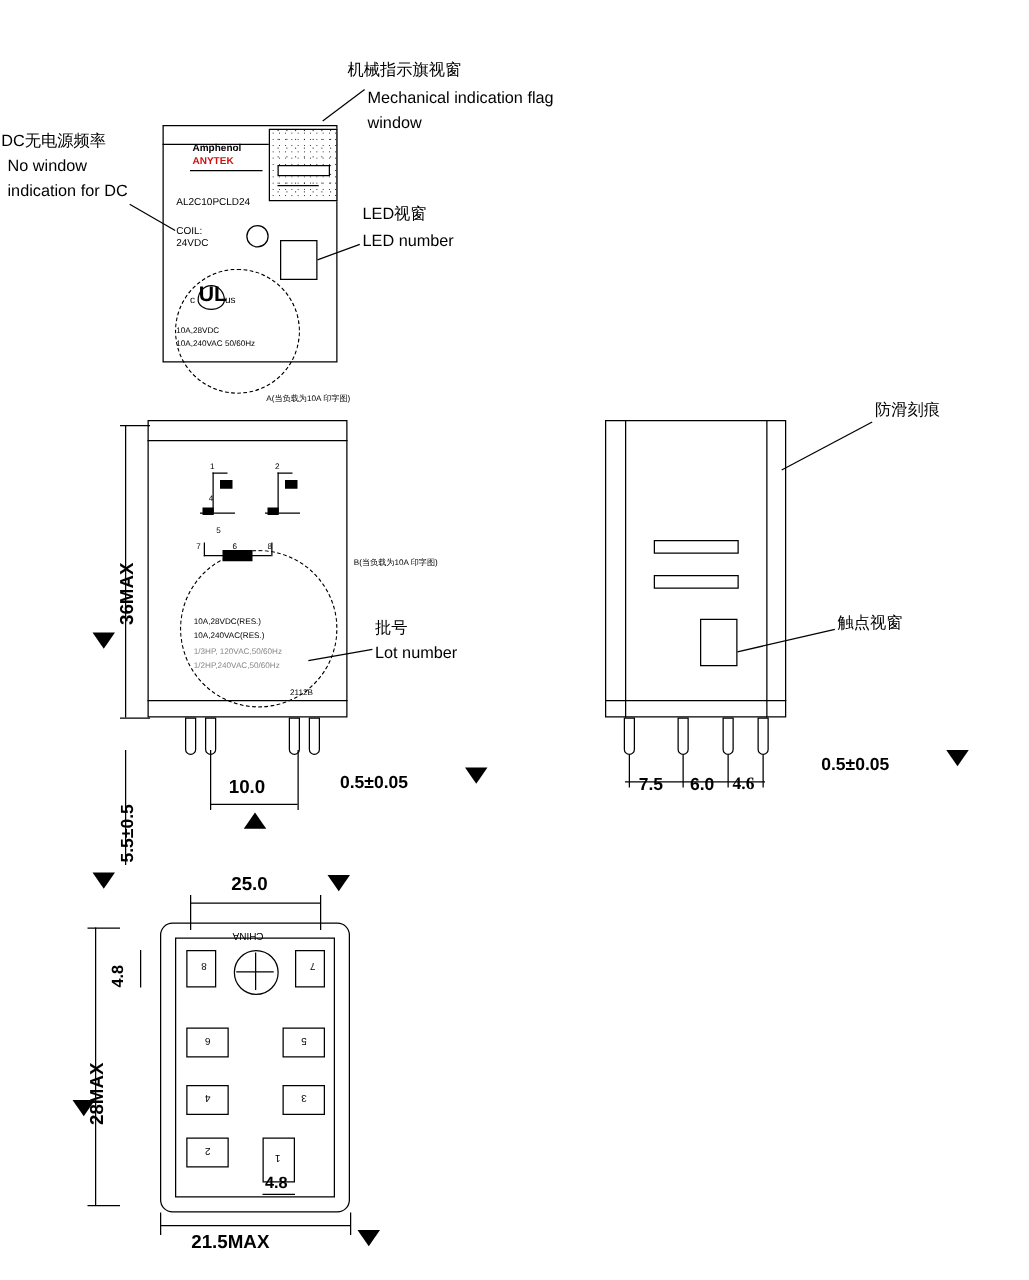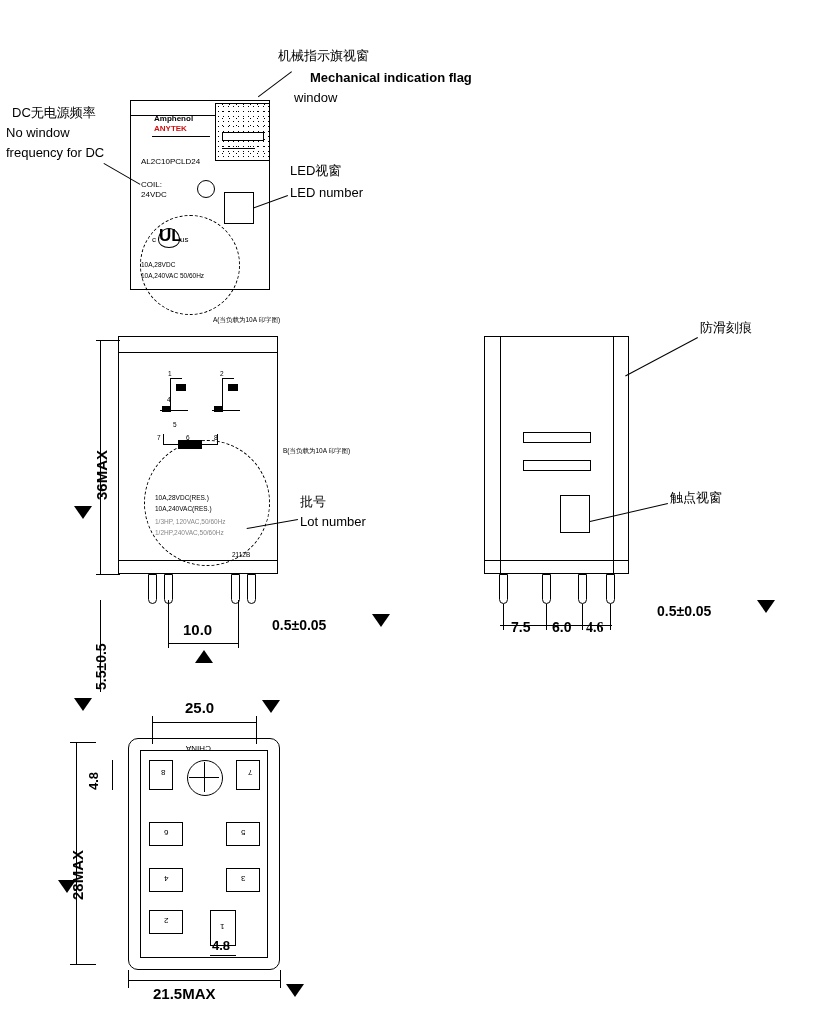--- a/index.html
+++ b/index.html
@@ -120,7 +120,7 @@
   <div class="txt xxs" style="left:213px; top:316px;">A(当负载为10A 印字图)</div>
 
   <div class="txt" style="left:278px; top:48px;">机械指示旗视窗</div>
-  <div class="txt" style="left:310px; top:70px;font-weight:bold;">Mechanical indication flag</div>
+  <div class="txt" style="left:294px; top:70px;">Mechanical indication flag</div>
   <div class="txt" style="left:294px; top:90px;">window</div>
   <div class="leader" style="left:292px; top:72px; width:42px; transform:rotate(143deg);"></div>
 

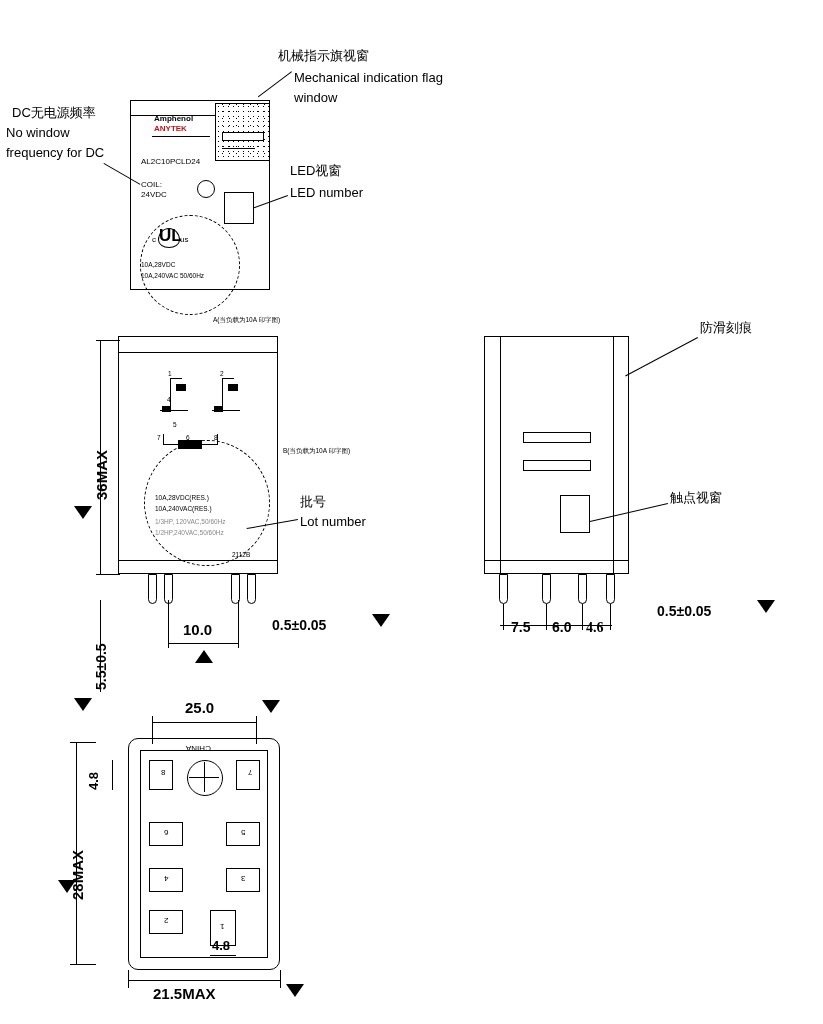--- a/index.html
+++ b/index.html
@@ -128,7 +128,7 @@
   <div class="txt" style="left:290px; top:185px;">LED number</div>
   <div class="leader" style="left:288px; top:196px; width:36px; transform:rotate(160deg);"></div>
 
-  <div class="txt" style="left:12px; top:105px;">DC无电源频率</div>
+  <div class="txt" style="left:1px; top:105px;">DC无电源频率</div>
   <div class="txt" style="left:6px; top:125px;">No window</div>
   <div class="txt" style="left:6px; top:145px;">frequency for DC</div>
   <div class="leader" style="left:104px; top:163px; width:42px; transform:rotate(30deg);"></div>

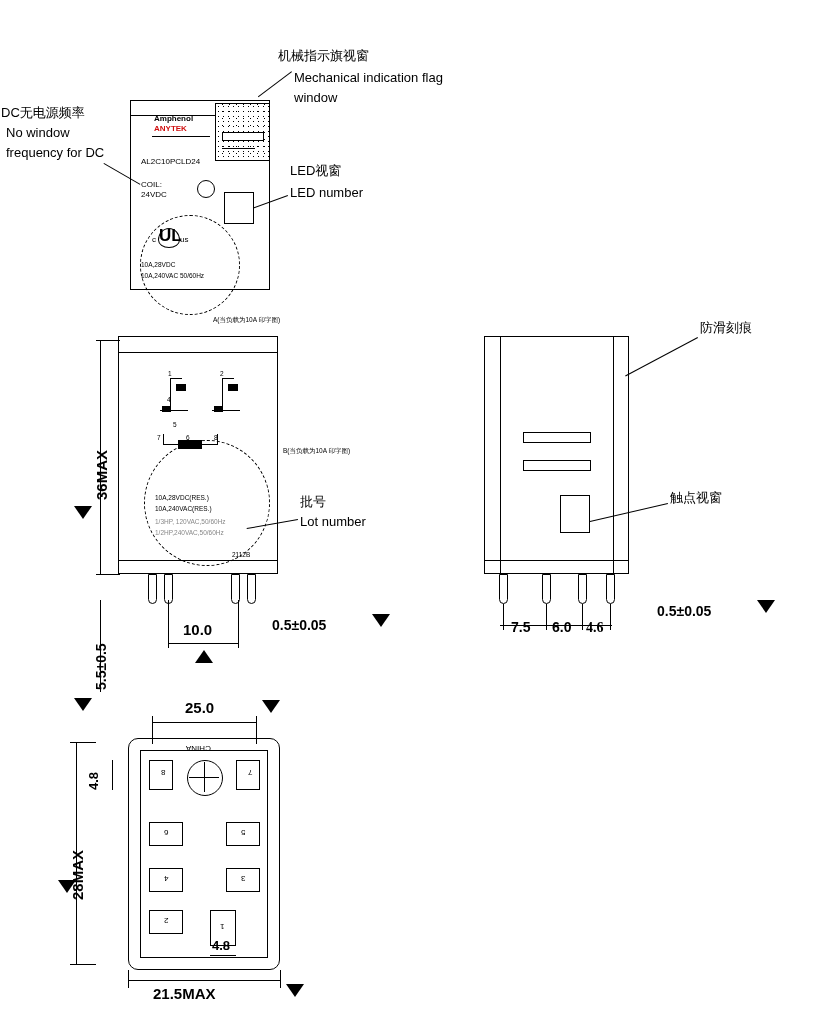--- a/index.html
+++ b/index.html
@@ -130,7 +130,7 @@
 
   <div class="txt" style="left:1px; top:105px;">DC无电源频率</div>
   <div class="txt" style="left:6px; top:125px;">No window</div>
-  <div class="txt" style="left:6px; top:145px;">frequency for DC</div>
+  <div class="txt" style="left:6px; top:145px;">indication for DC</div>
   <div class="leader" style="left:104px; top:163px; width:42px; transform:rotate(30deg);"></div>
 
   <div class="box" style="left:118px; top:336px; width:160px; height:238px;"></div>

